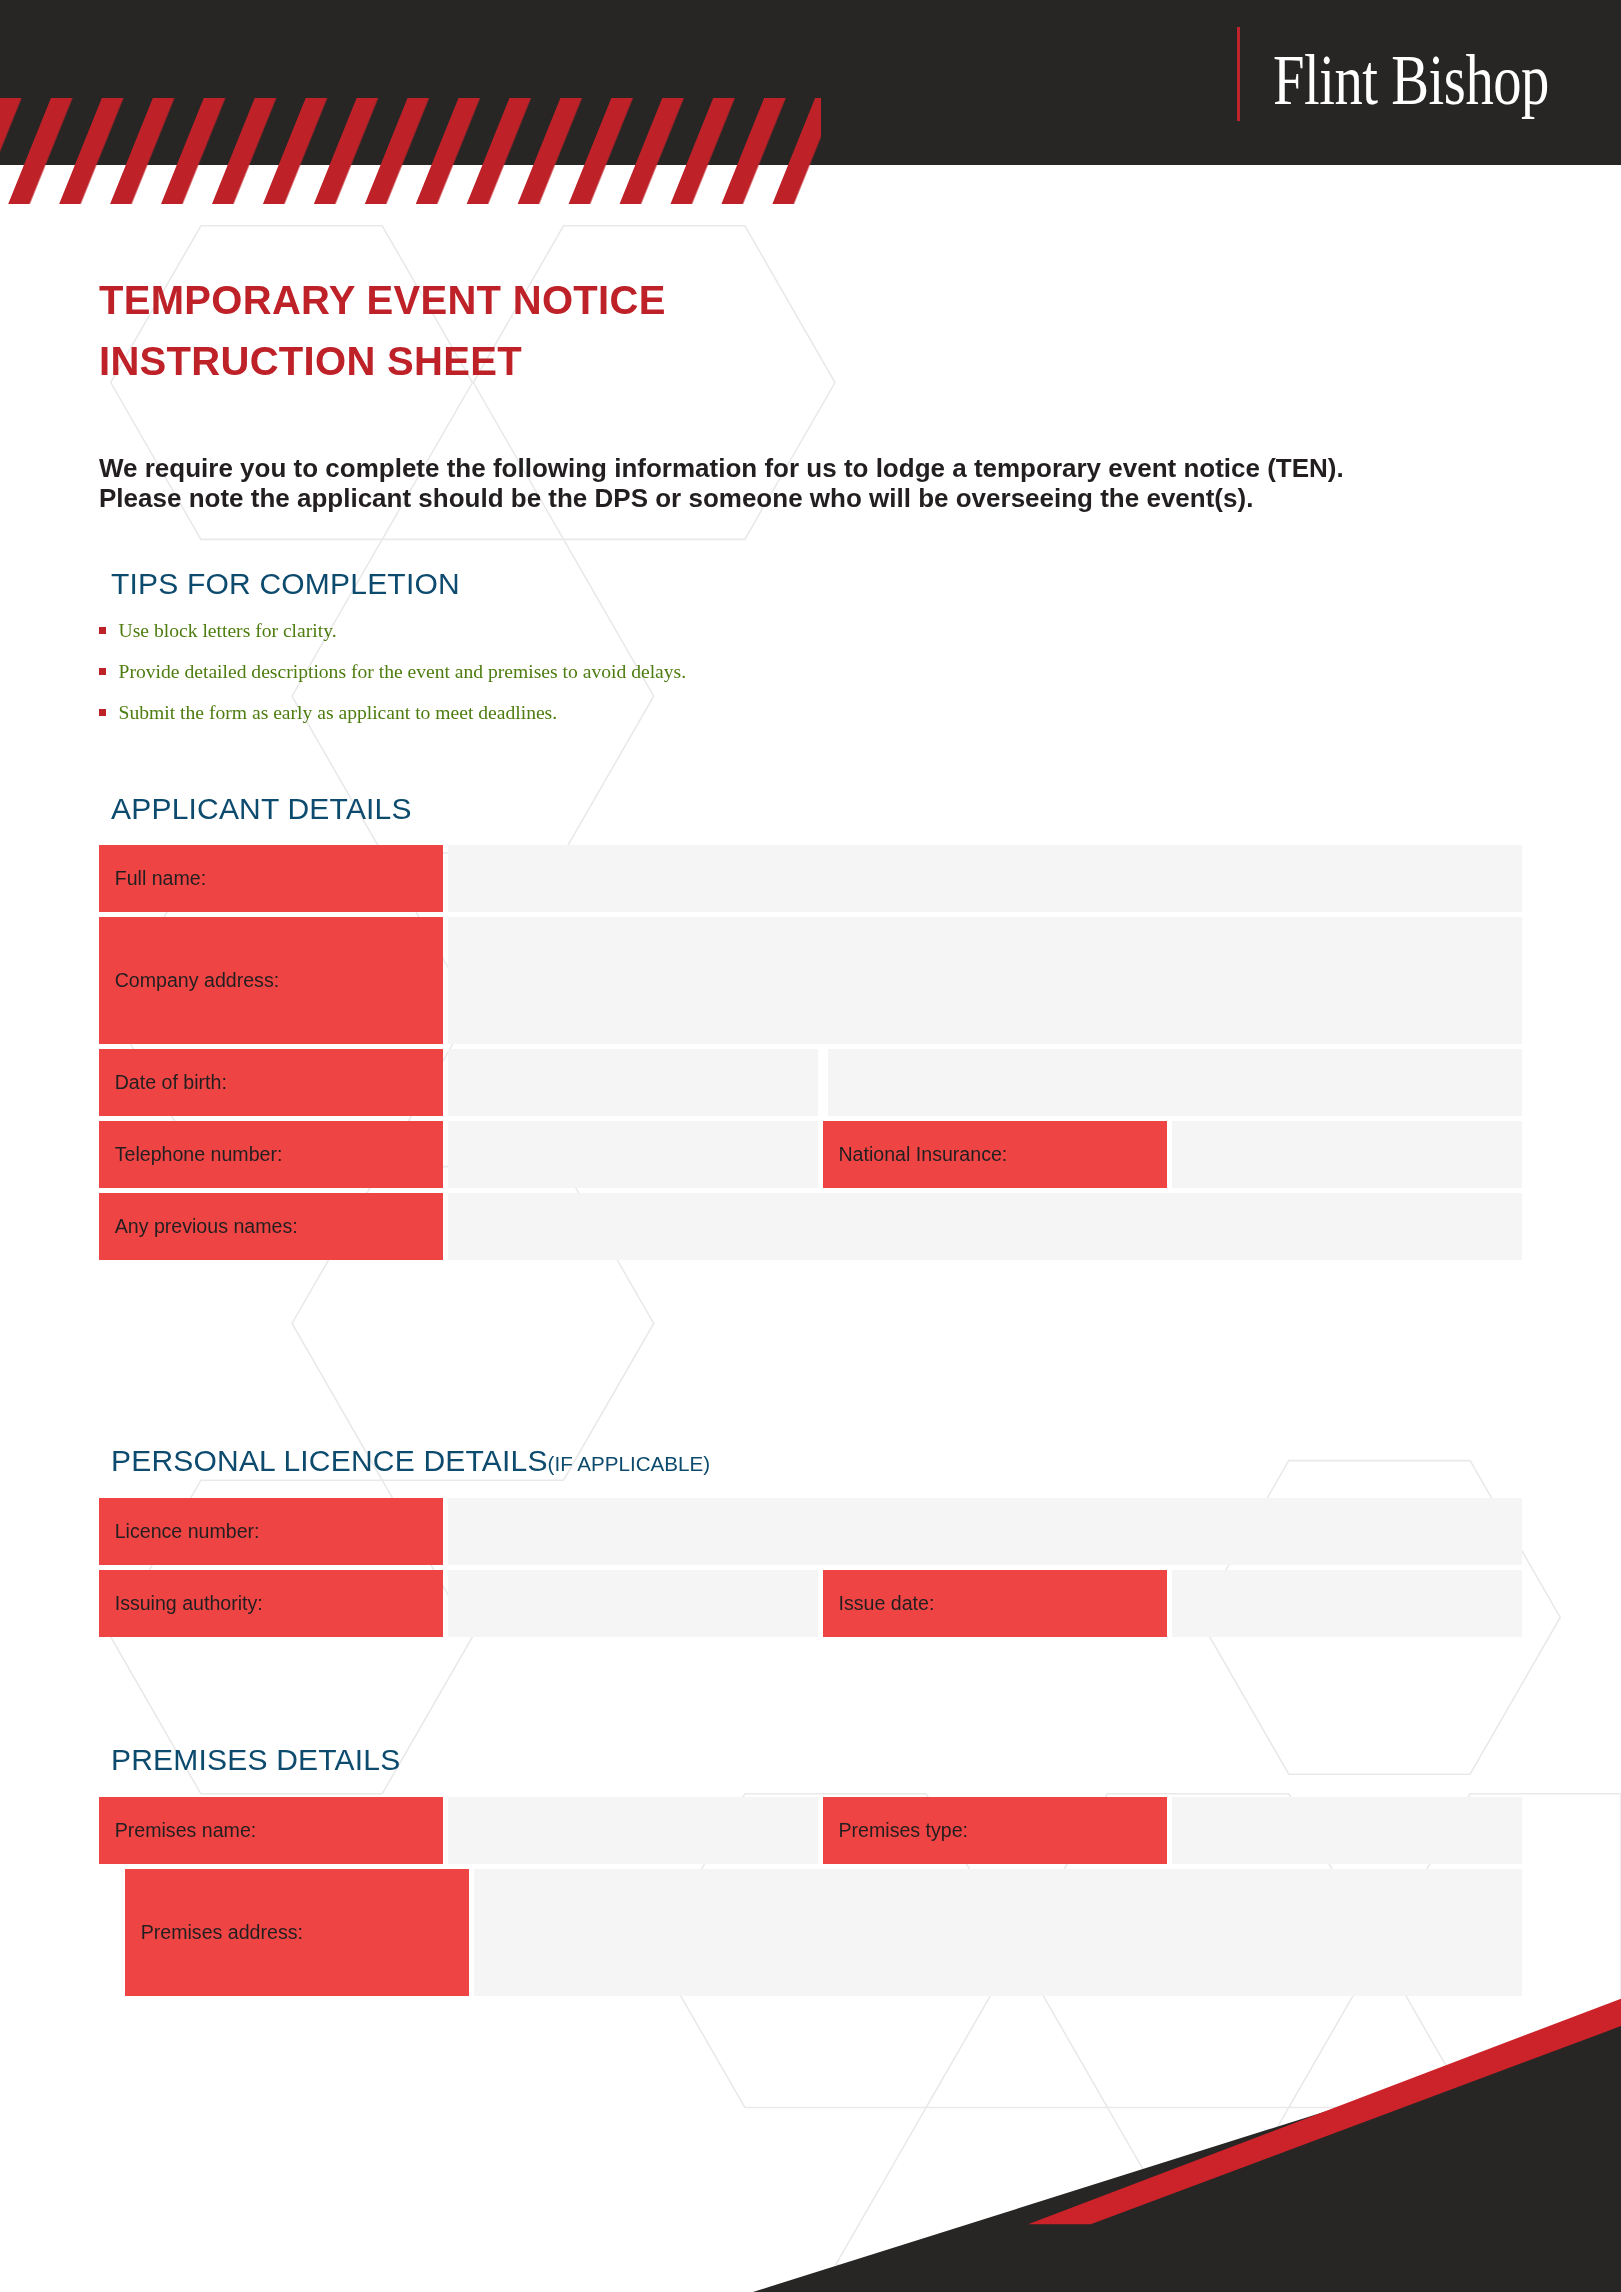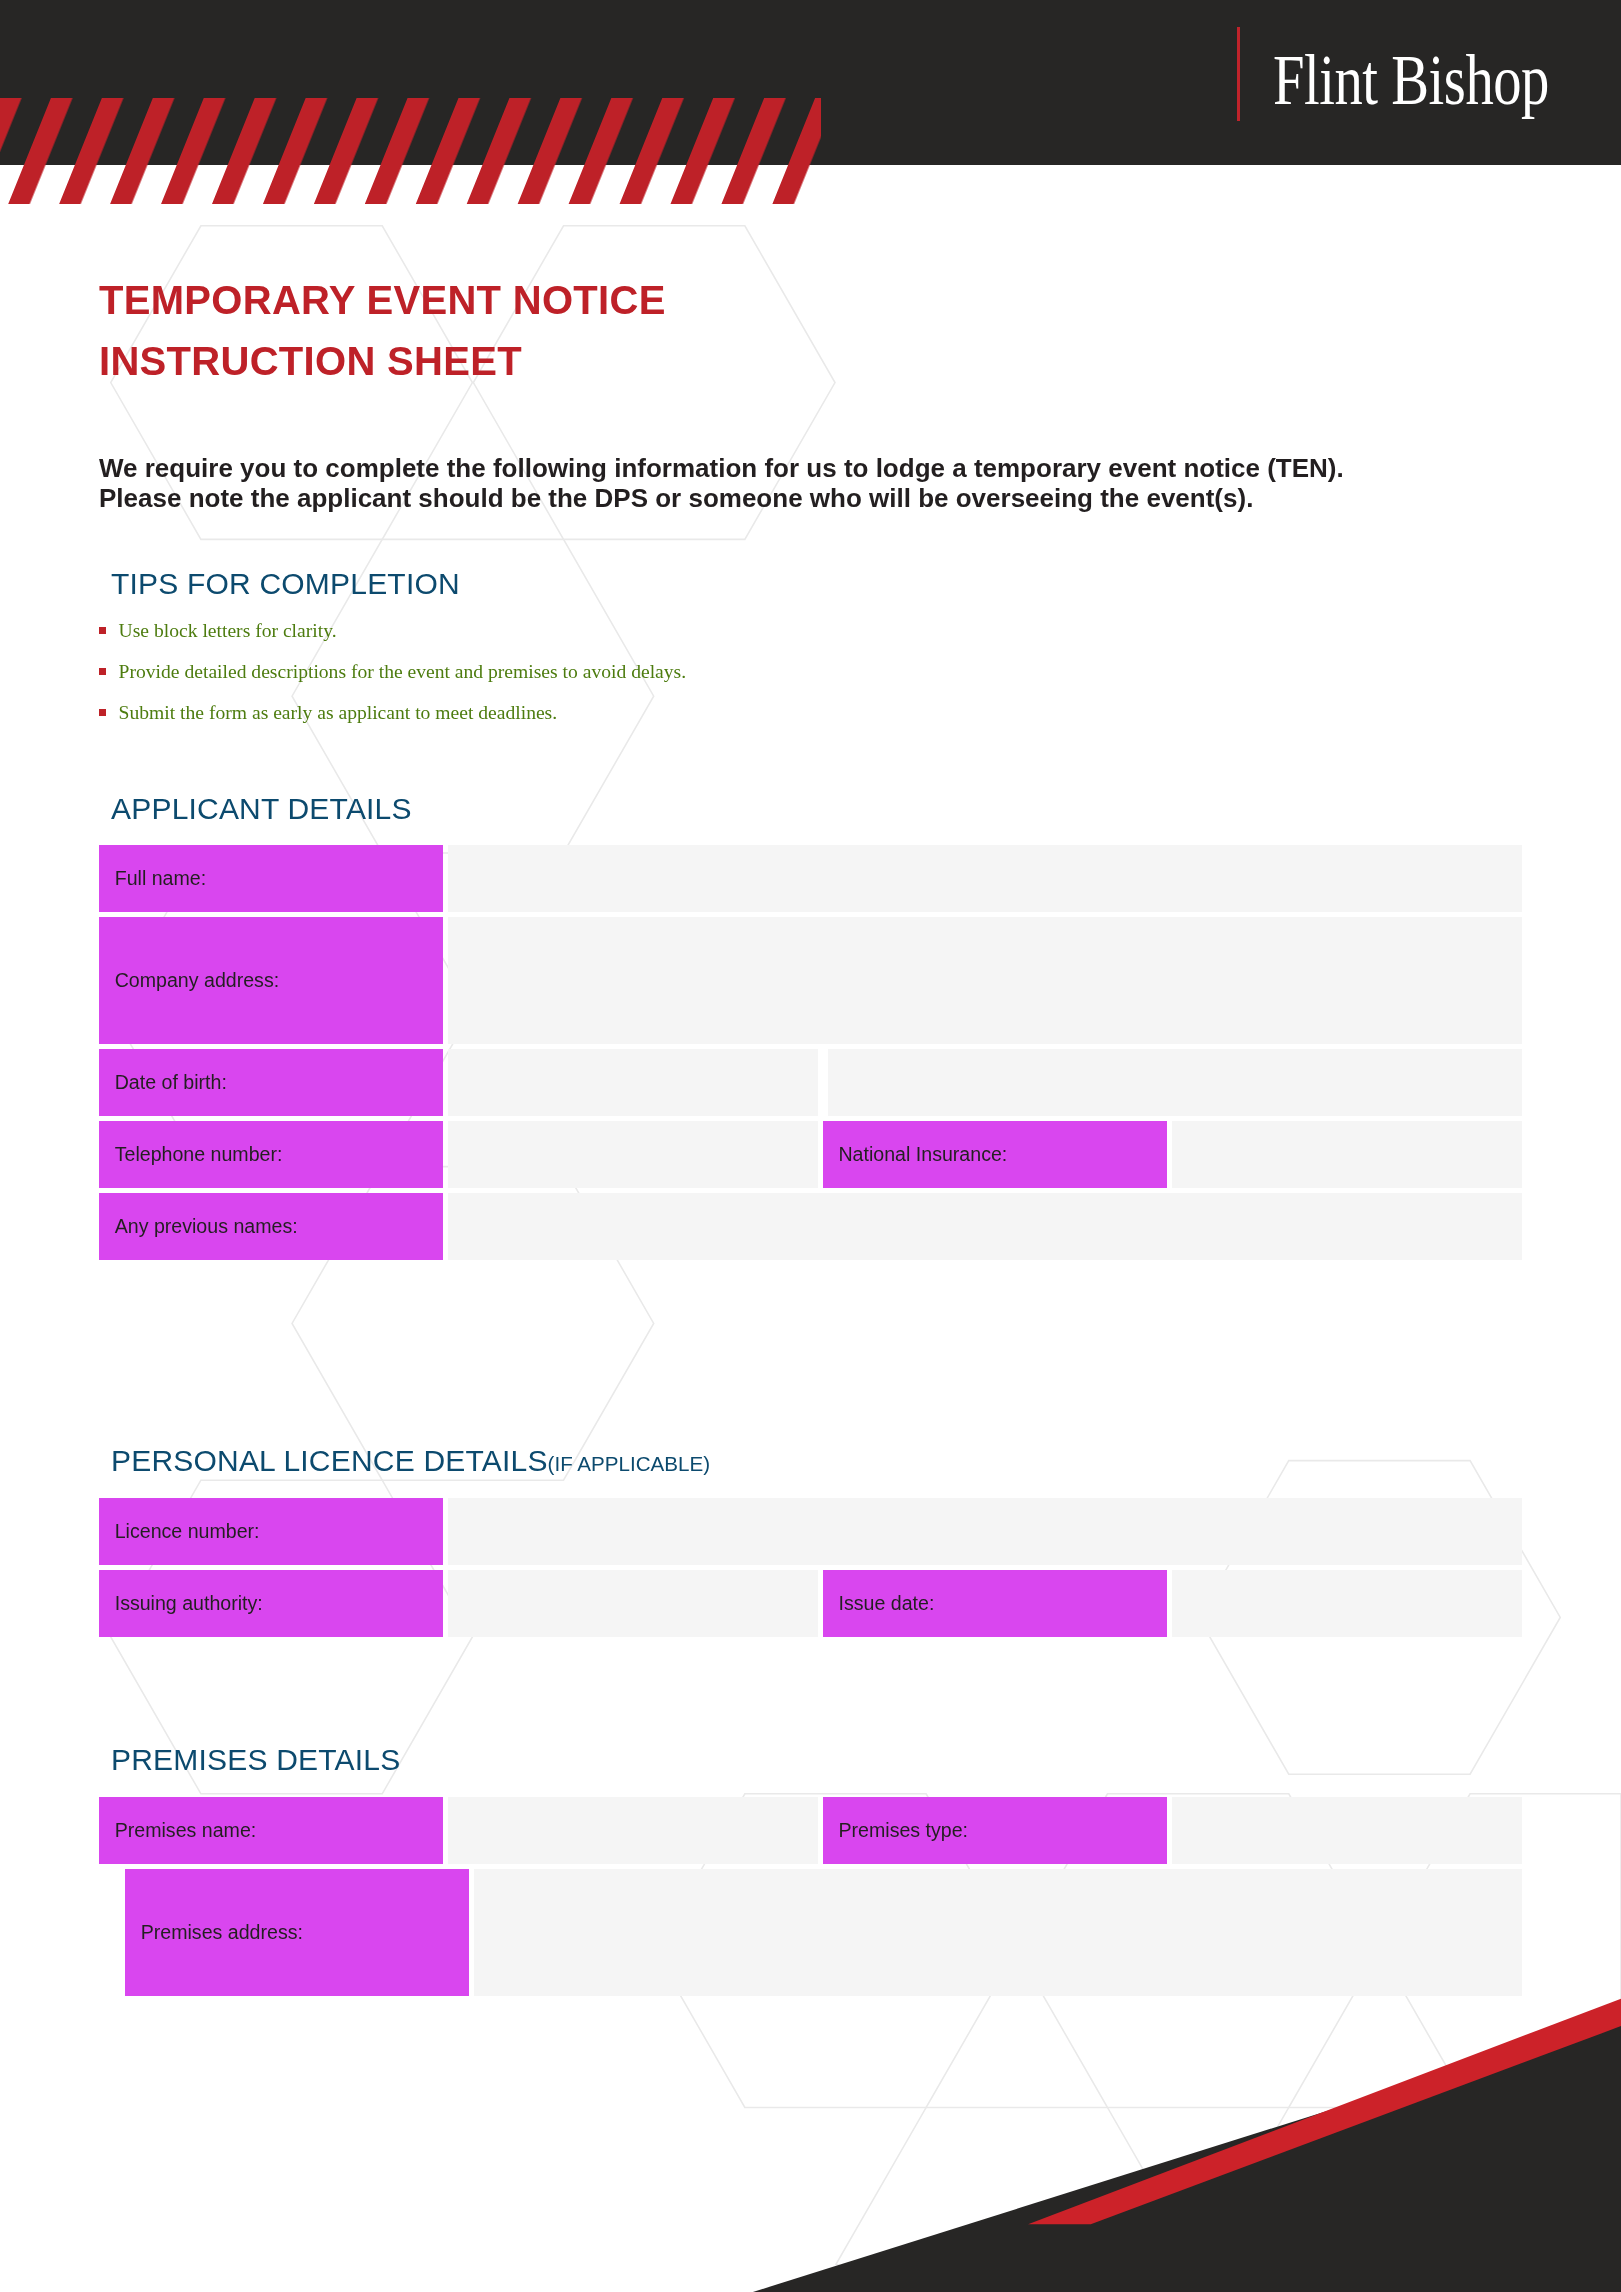--- a/index.html
+++ b/index.html
@@ -159,7 +159,7 @@
     margin-bottom: 4.9px;
   }
   .cell-label {
-    background: #d946ef;
+    background: #ef4444;
     display: flex;
     align-items: center;
     padding-left: 15.7px;

